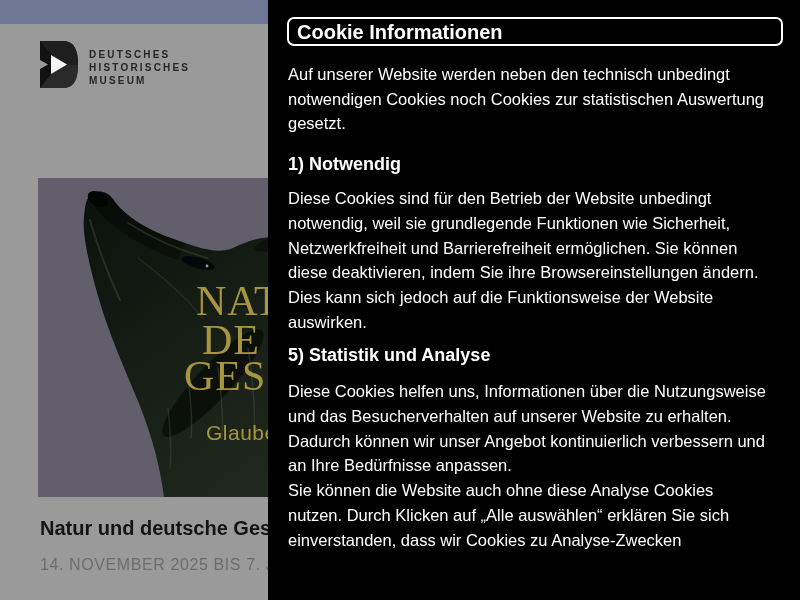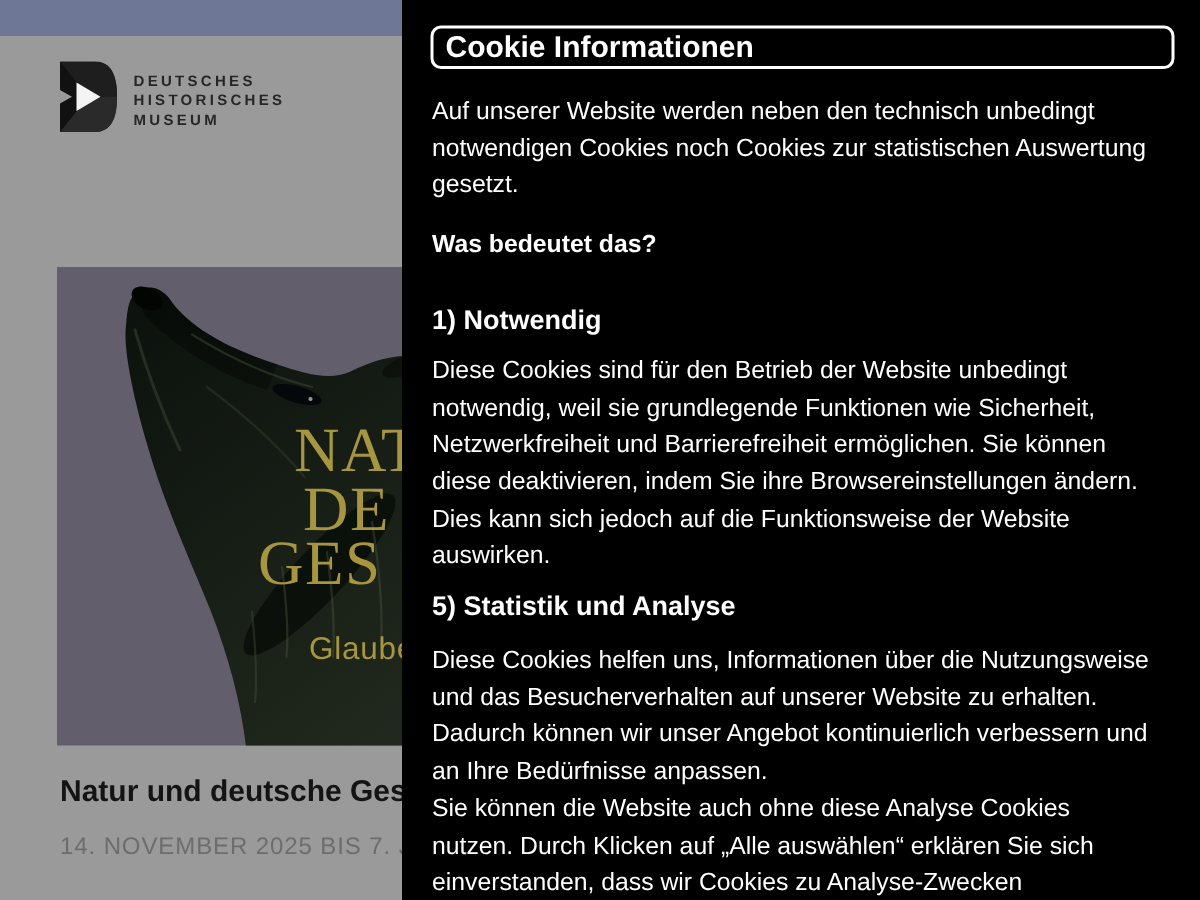--- a/index.html
+++ b/index.html
@@ -107,7 +107,6 @@
     <h1 class="dialog-title">Cookie Informationen</h1>
   </div>
   <p class="d-intro">Auf unserer Website werden neben den technisch unbedingt notwendigen Cookies noch Cookies zur statistischen Auswertung gesetzt.</p>
-  <h4 class="d-q">Was bedeutet das?</h4>
   <h3 class="d-h d-h1">1) Notwendig</h3>
   <p>Diese Cookies sind für den Betrieb der Website unbedingt notwendig, weil sie grundlegende Funktionen wie Sicherheit, Netzwerkfreiheit und Barrierefreiheit ermöglichen. Sie können diese deaktivieren, indem Sie ihre Browsereinstellungen ändern. Dies kann sich jedoch auf die Funktionsweise der Website auswirken.</p>
   <h3 class="d-h d-h2">5) Statistik und Analyse</h3>

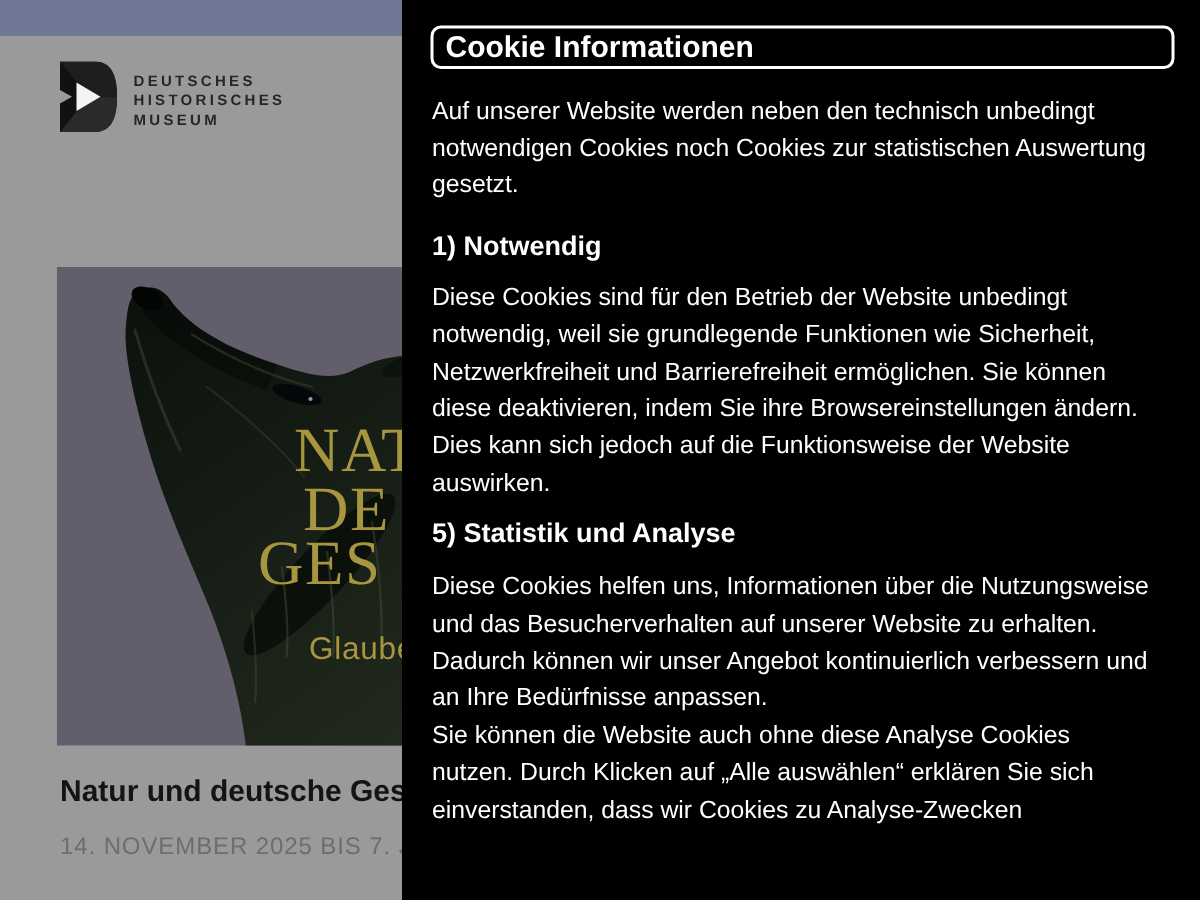--- a/index.html
+++ b/index.html
@@ -94,7 +94,7 @@
     </svg>
     <div class="poster-line" style="left:158px;top:102px;">NAT</div>
     <div class="poster-line" style="left:164px;top:141px;text-align:right;">DE</div>
-    <div class="poster-line" style="left:134px;top:177px;">GES</div>
+    <div class="poster-line" style="left:146px;top:177px;">GES</div>
     <div class="poster-sub" style="left:168px;top:243px;">Glaube</div>
   </div>
 

